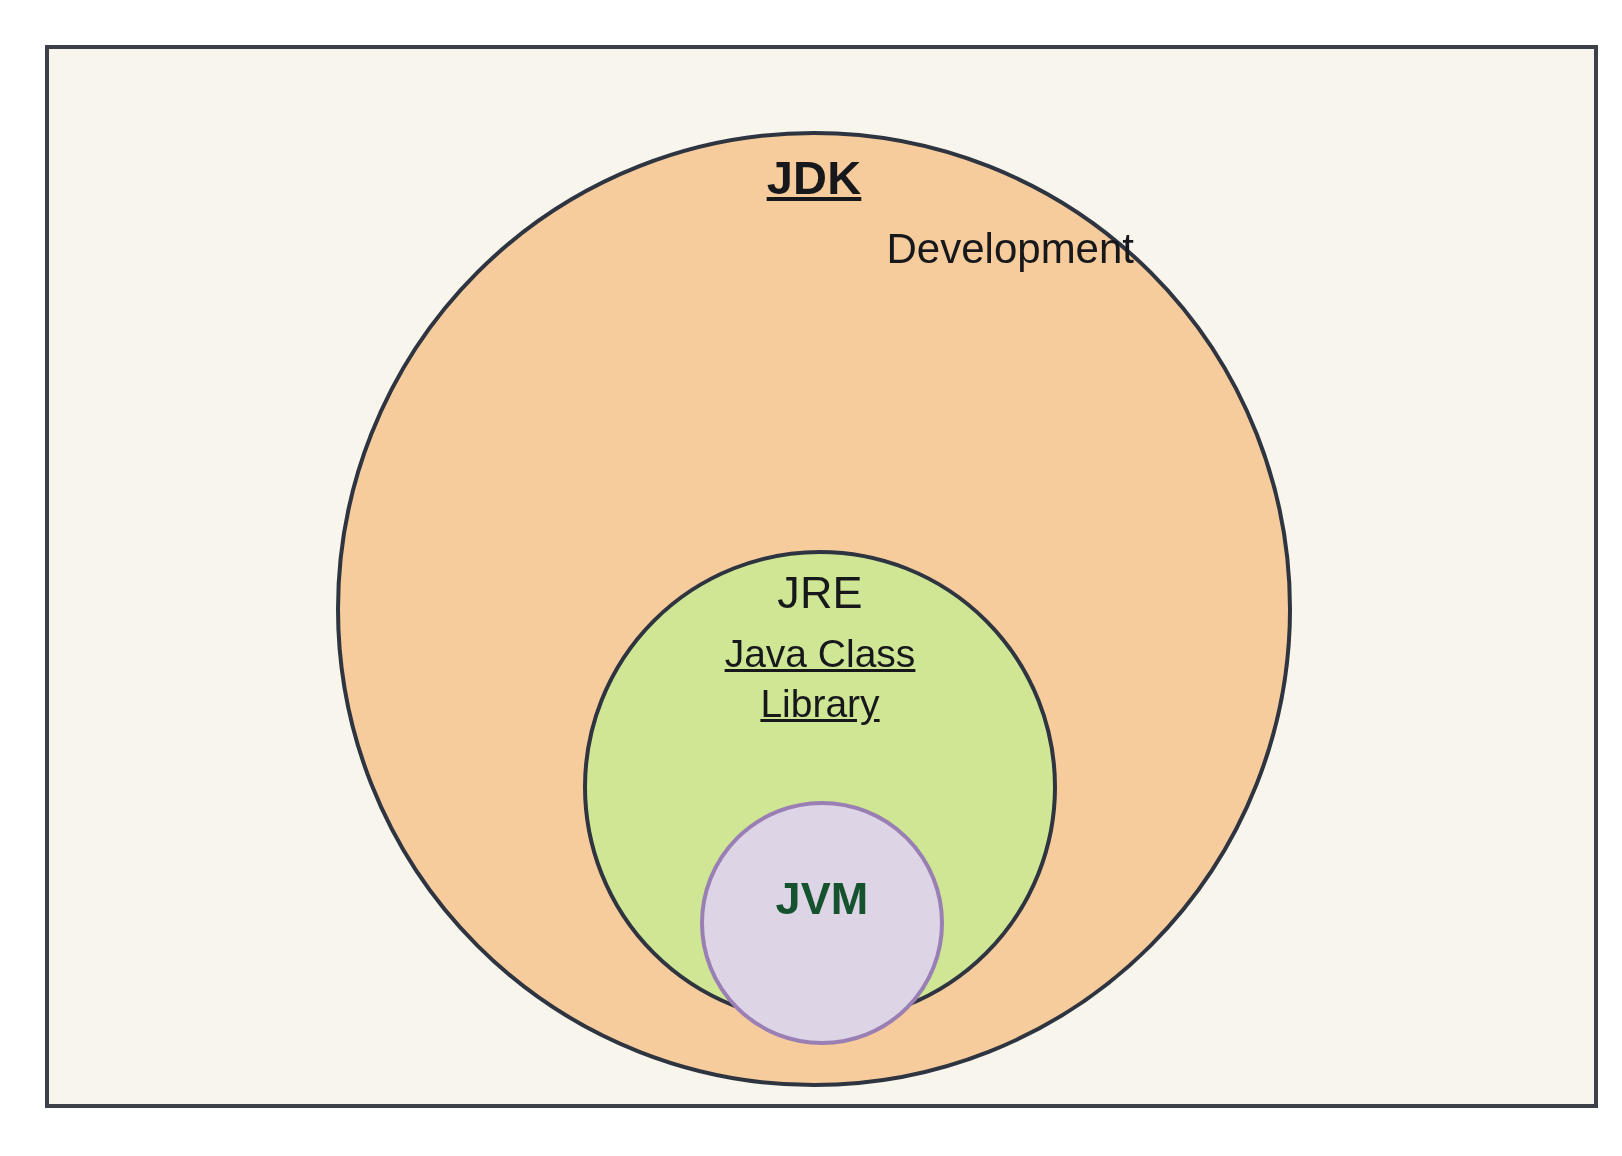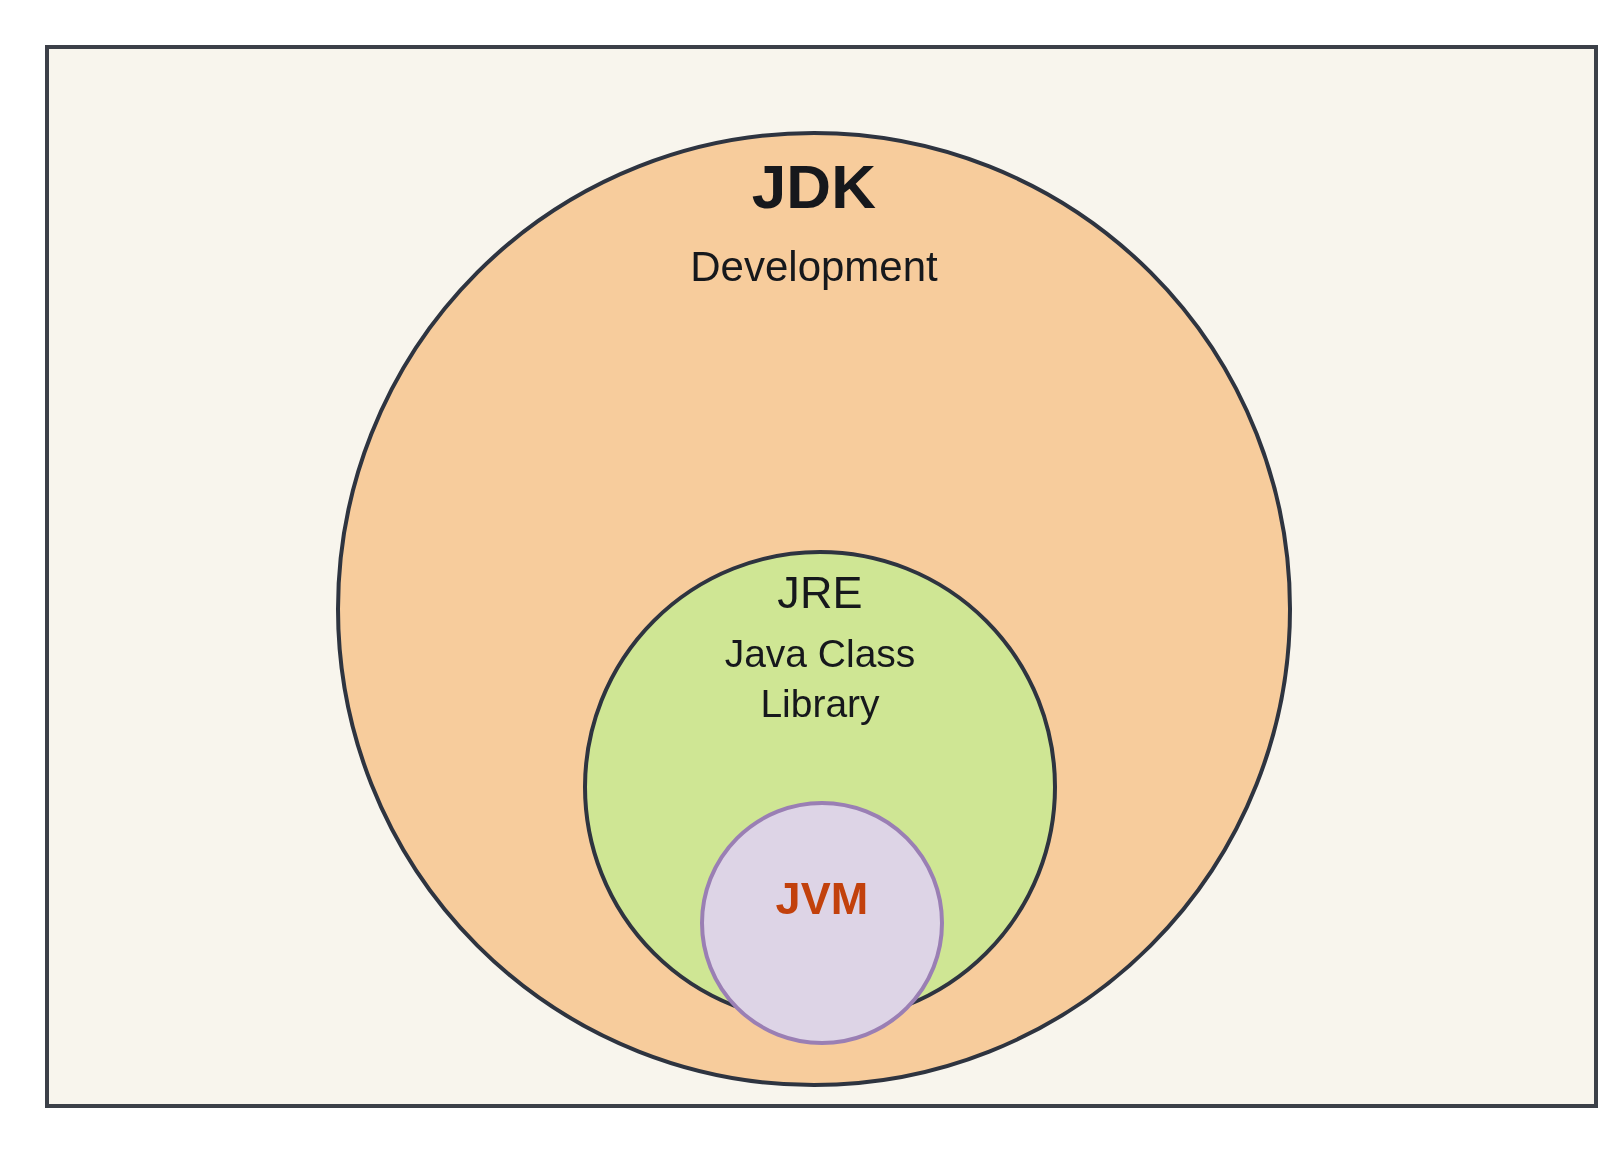--- a/index.html
+++ b/index.html
@@ -64,10 +64,11 @@
     width: 240px;
   }
   .title-jdk {
-    font-size: 62px;
+    font-size: 47px;
     font-weight: bold;
     line-height: 1.18;
     letter-spacing: 0.2px;
+    text-decoration: underline;
   }
   .body-jdk {
     font-size: 42px;

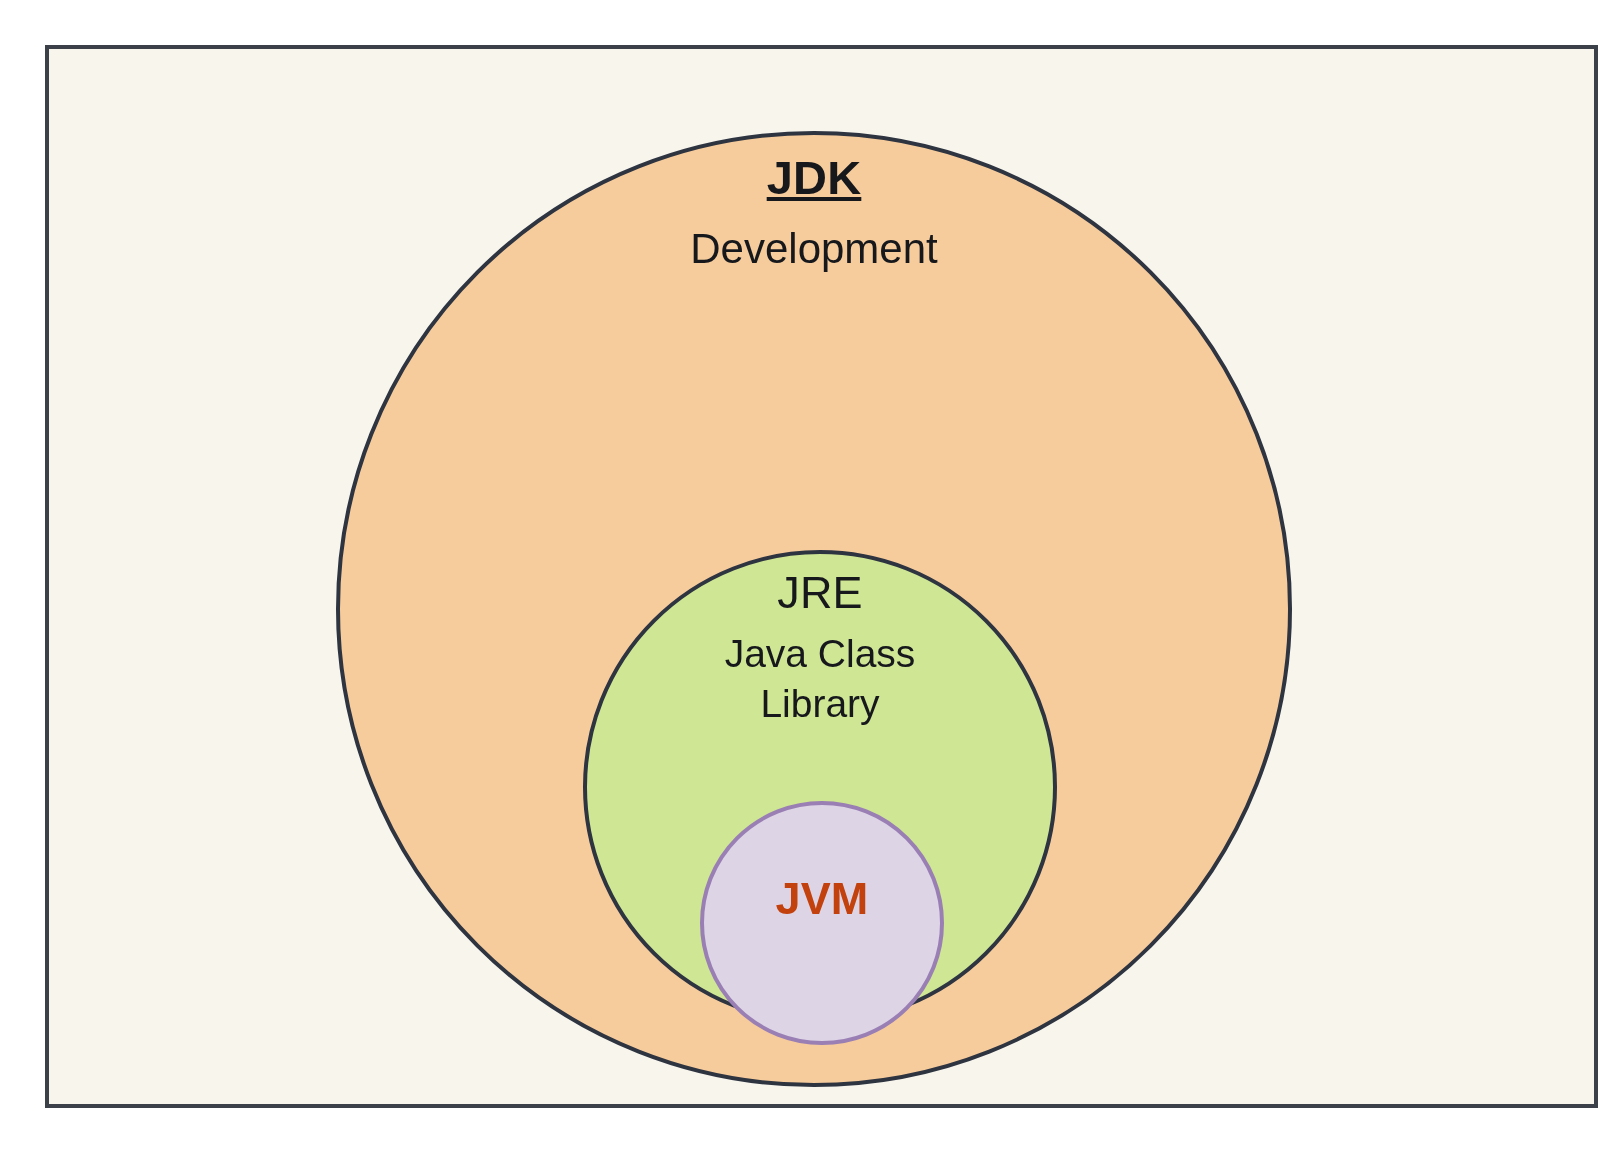--- a/index.html
+++ b/index.html
@@ -75,6 +75,7 @@
     font-weight: normal;
     line-height: 1.42;
     margin-top: 14px;
+    text-align: right;
   }
   .body-jdk .line {
     display: block;

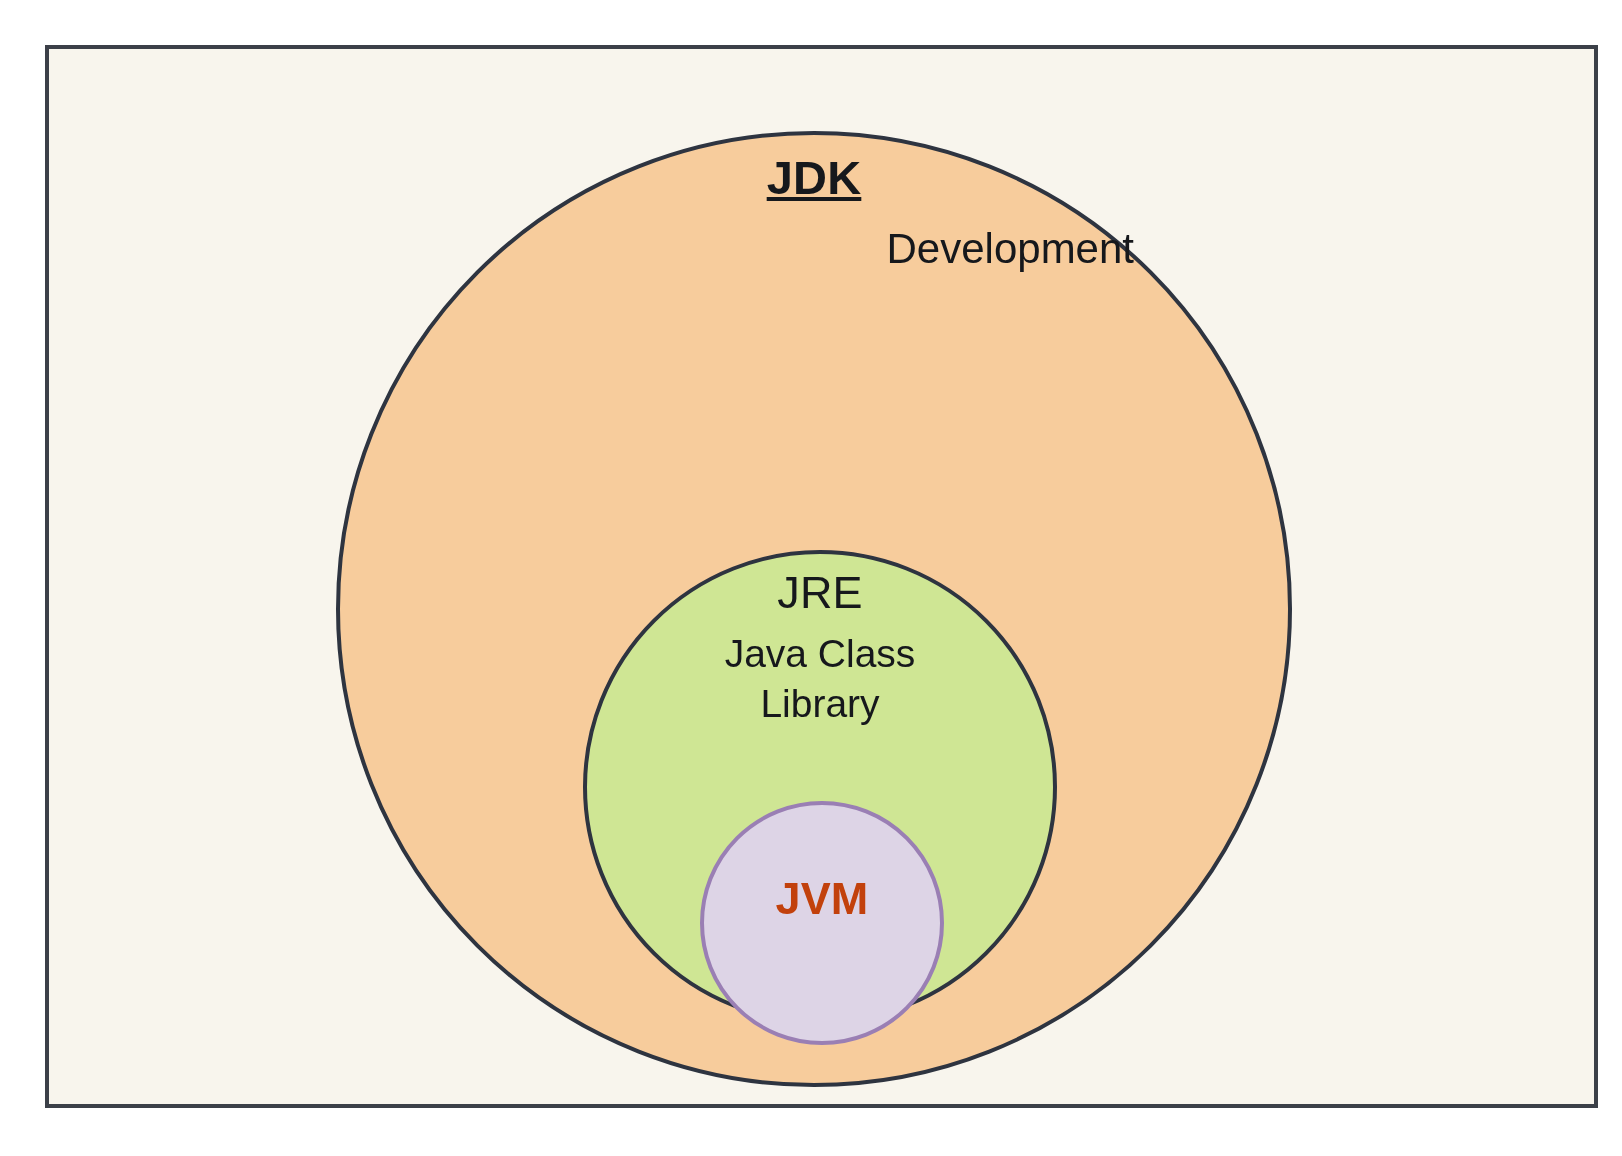--- a/index.html
+++ b/index.html
@@ -91,6 +91,7 @@
     font-weight: normal;
     line-height: 1.28;
     margin-top: 10px;
+    text-decoration: underline;
   }
   .body-jre .line {
     display: block;

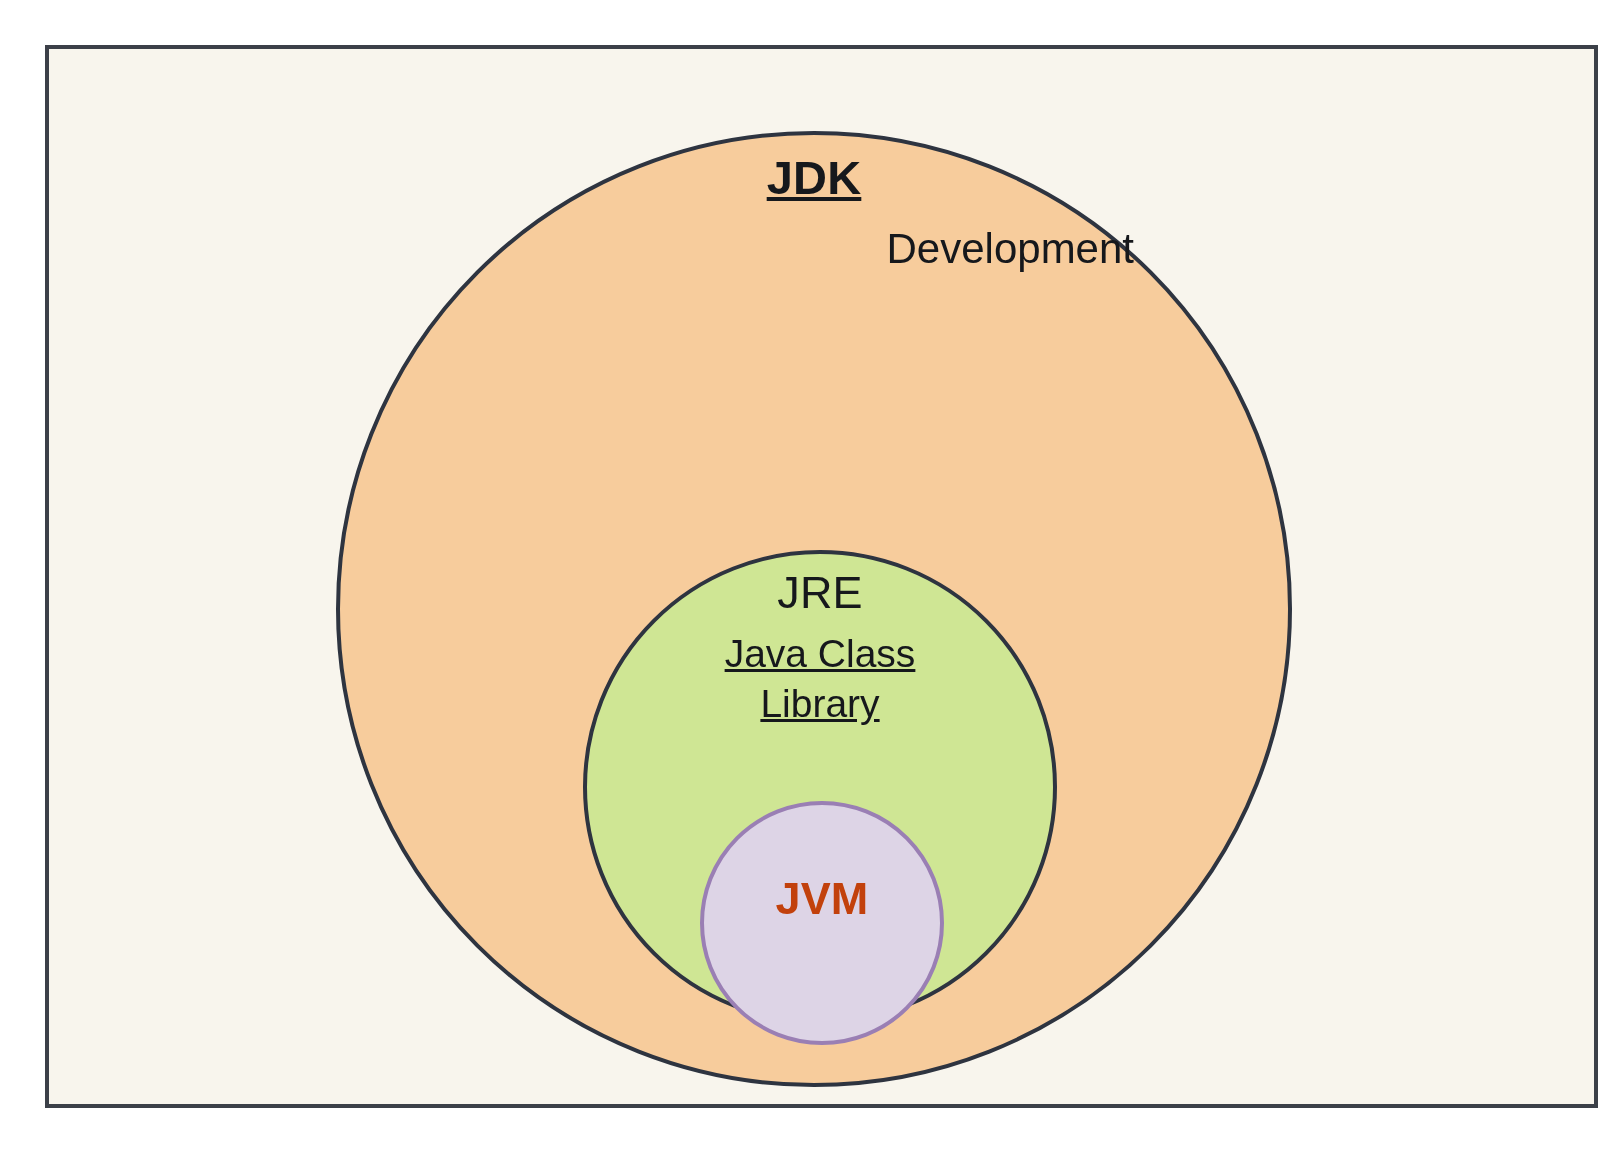--- a/index.html
+++ b/index.html
@@ -131,7 +131,7 @@
     </div>
   </div>
 
-  <div class="label-group jvm-group" style="color: #c2410c; text-align: center;">
+  <div class="label-group jvm-group" style="color: #14532d; text-align: center;">
     <div class="title-jvm">JVM</div>
   </div>
 

